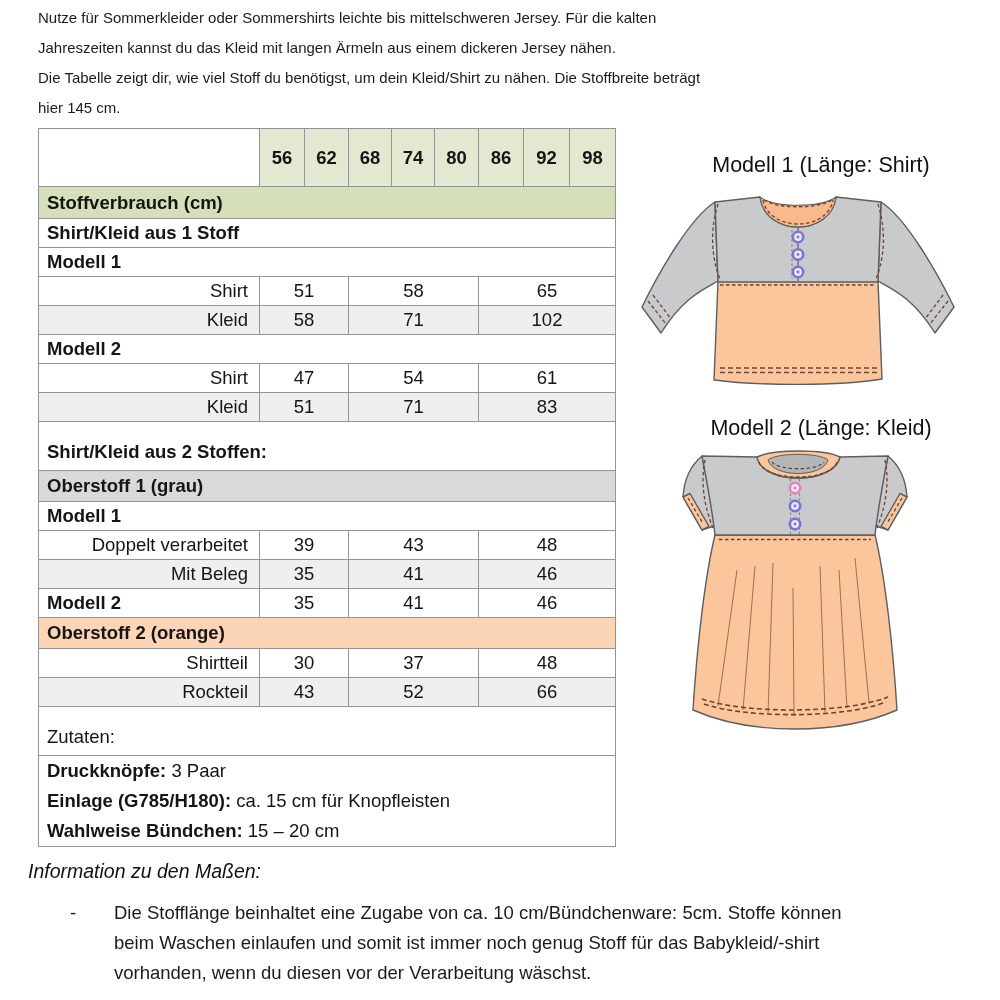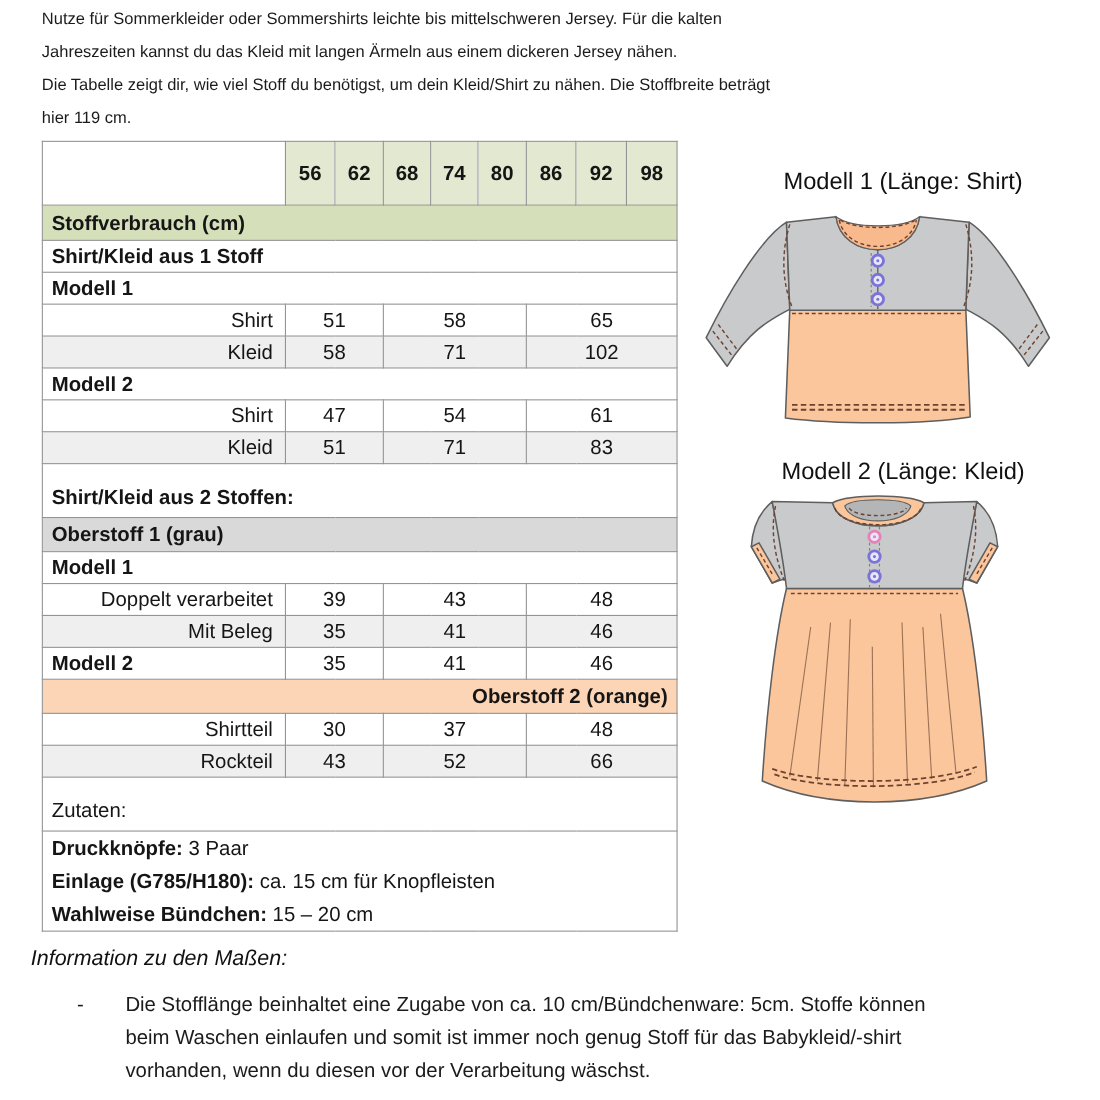--- a/index.html
+++ b/index.html
@@ -70,7 +70,7 @@
     <div>Nutze für Sommerkleider oder Sommershirts leichte bis mittelschweren Jersey. Für die kalten</div>
     <div>Jahreszeiten kannst du das Kleid mit langen Ärmeln aus einem dickeren Jersey nähen.</div>
     <div>Die Tabelle zeigt dir, wie viel Stoff du benötigst, um dein Kleid/Shirt zu nähen. Die Stoffbreite beträgt</div>
-    <div>hier 119 cm.</div>
+    <div>hier 145 cm.</div>
   </div>
 
   <table class="fab">

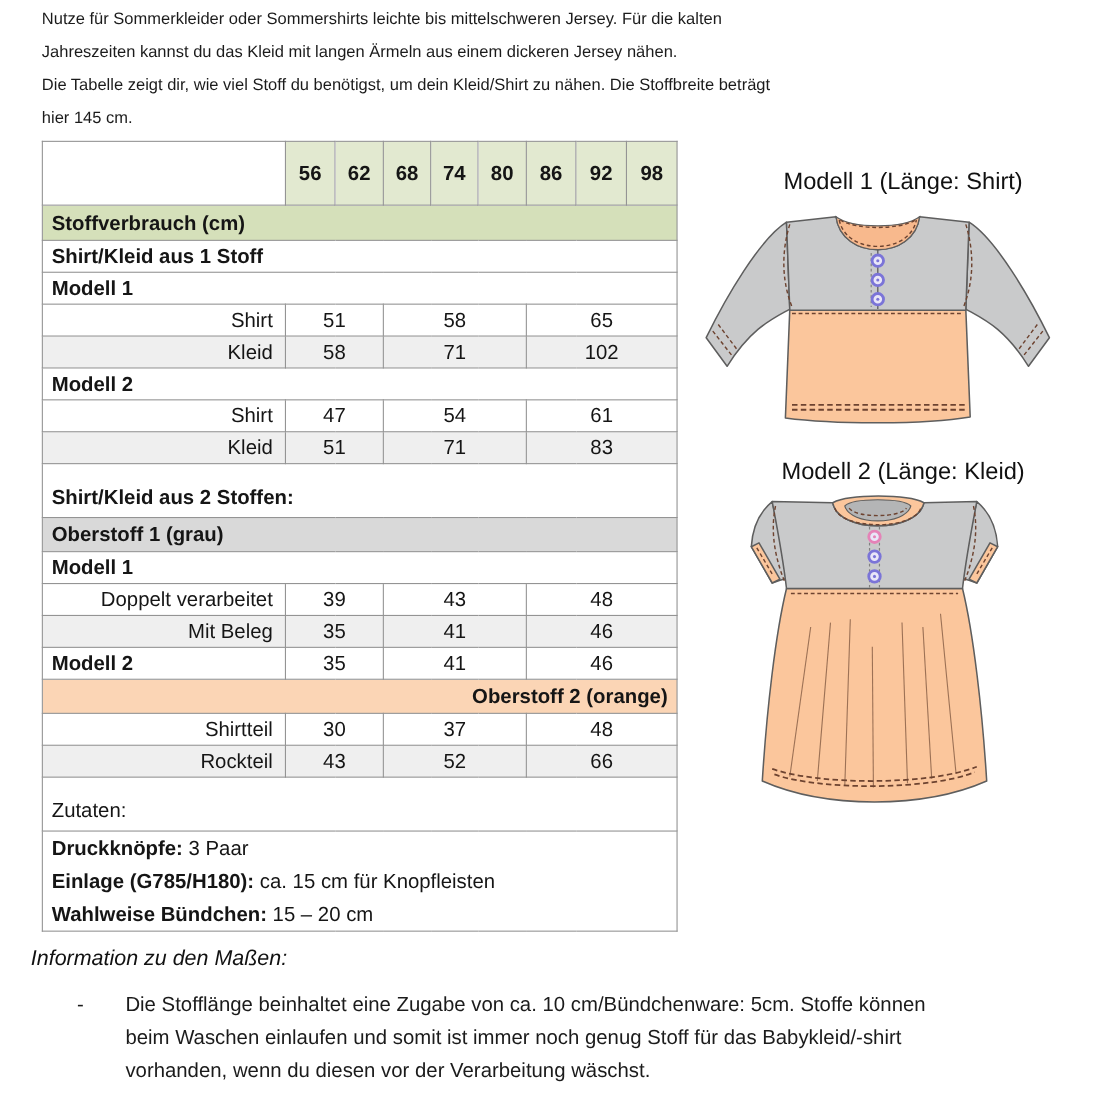--- a/index.html
+++ b/index.html
@@ -24,7 +24,7 @@
   tr.r-stoff td{height:31px;background:var(--table-green);font-weight:bold;}
   tr.r-sec td{height:28px;font-weight:bold;background:#ffffff;}
   tr.r-grayh td{height:30px;font-weight:bold;background:var(--table-gray);}
-  tr.r-orangeh td{height:30px;font-weight:bold;background:var(--table-orange);text-align:right;}
+  tr.r-orangeh td{height:30px;font-weight:bold;background:var(--table-orange);}
   tr.r-tall td{height:41px;vertical-align:bottom;padding-bottom:7px;font-weight:bold;}
   tr.r-tall.normal td{font-weight:normal;}
   tr.r-data td{height:28px;}

